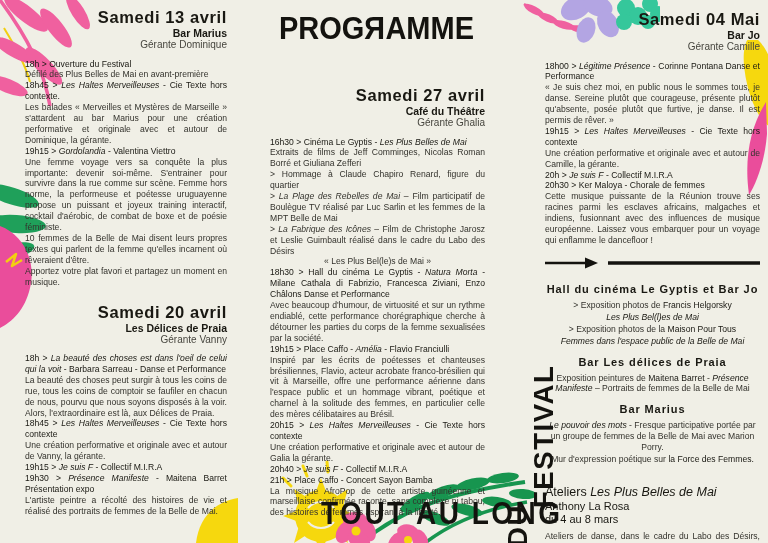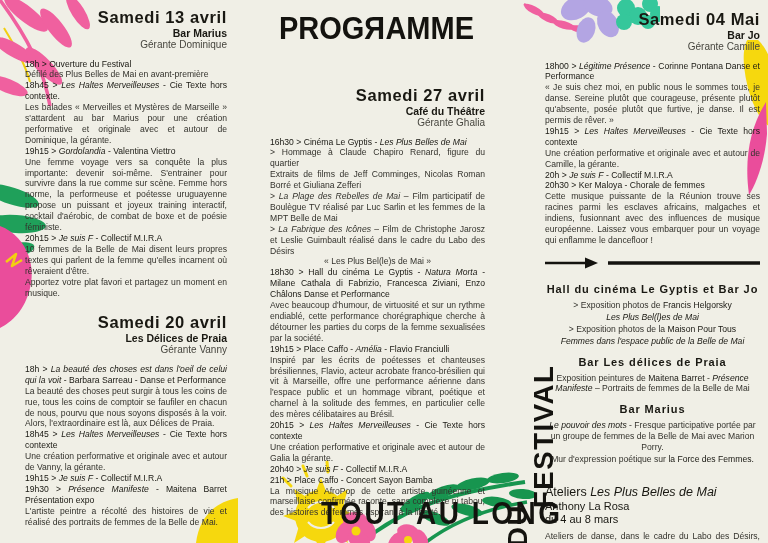--- a/index.html
+++ b/index.html
@@ -201,8 +201,8 @@
         <div class="sec-manager">Gérante Ghalia</div>
       </div>
       <p class="evt"><span class="b">16h30 &gt; Cinéma Le Gyptis - </span><span class="b i">Les Plus Belles de Mai</span></p>
+      <p class="evt"><span>Extraits de films de Jeff Comminges, Nicolas Roman Borré et Giuliana Zefferi</span></p>
       <p class="evt"><span>&gt; Hommage à Claude Chapiro Renard, figure du quartier</span></p>
-      <p class="evt"><span>Extraits de films de Jeff Comminges, Nicolas Roman Borré et Giuliana Zefferi</span></p>
       <p class="evt"><span>&gt; </span><span class="i">La Plage des Rebelles de Mai</span><span> – Film participatif de Boulègue TV réalisé par Luc Sarlin et les femmes de la MPT Belle de Mai</span></p>
       <p class="evt"><span>&gt; </span><span class="i">La Fabrique des Icônes</span><span> – Film de Christophe Jarosz et Leslie Guimbault réalisé dans le cadre du Labo des Désirs</span></p>
       <p class="evt al"><span>« Les Plus Bel(le)s de Mai »</span></p>

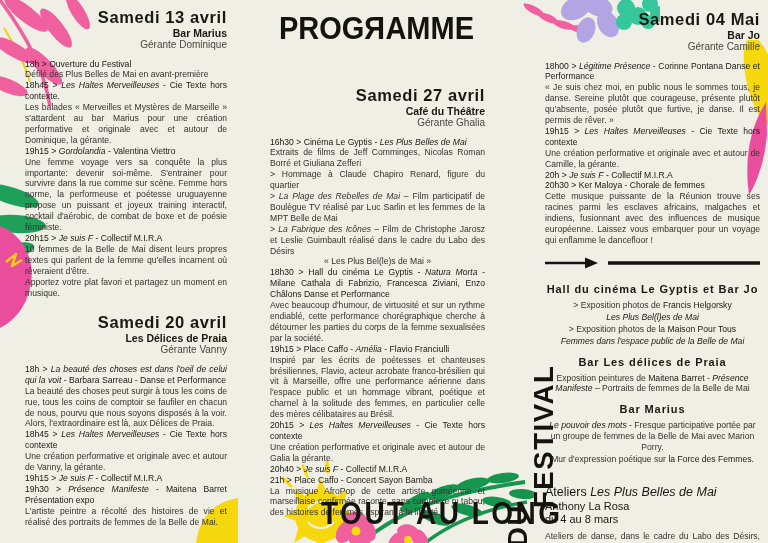--- a/index.html
+++ b/index.html
@@ -178,7 +178,6 @@
       <p class="evt"><span>Les balades « Merveilles et Mystères de Marseille » s'attardent au bar Marius pour une création performative et originale avec et autour de Dominique, la gérante.</span></p>
       <p class="evt"><span class="b">19h15 &gt; </span><span class="b i">Gordolandia</span><span class="b"> - Valentina Viettro</span></p>
       <p class="evt"><span>Une femme voyage vers sa conquête la plus importante: devenir soi-même. S'entrainer pour survivre dans la rue comme sur scène. Femme hors norme, la performeuse et poétesse uruguayenne propose un puissant et joyeux training interactif, cocktail d'aérobic, de combat de boxe et de poésie féministe.</span></p>
-      <p class="evt"><span class="b">20h15 &gt; </span><span class="b i">Je suis F</span><span class="b"> - Collectif M.I.R.A</span></p>
       <p class="evt"><span>10 femmes de la Belle de Mai disent leurs propres textes qui parlent de la femme qu'elles incarnent où rêveraient d'être.</span></p>
       <p class="evt"><span>Apportez votre plat favori et partagez un moment en musique.</span></p>
       <div class="sec-head">

